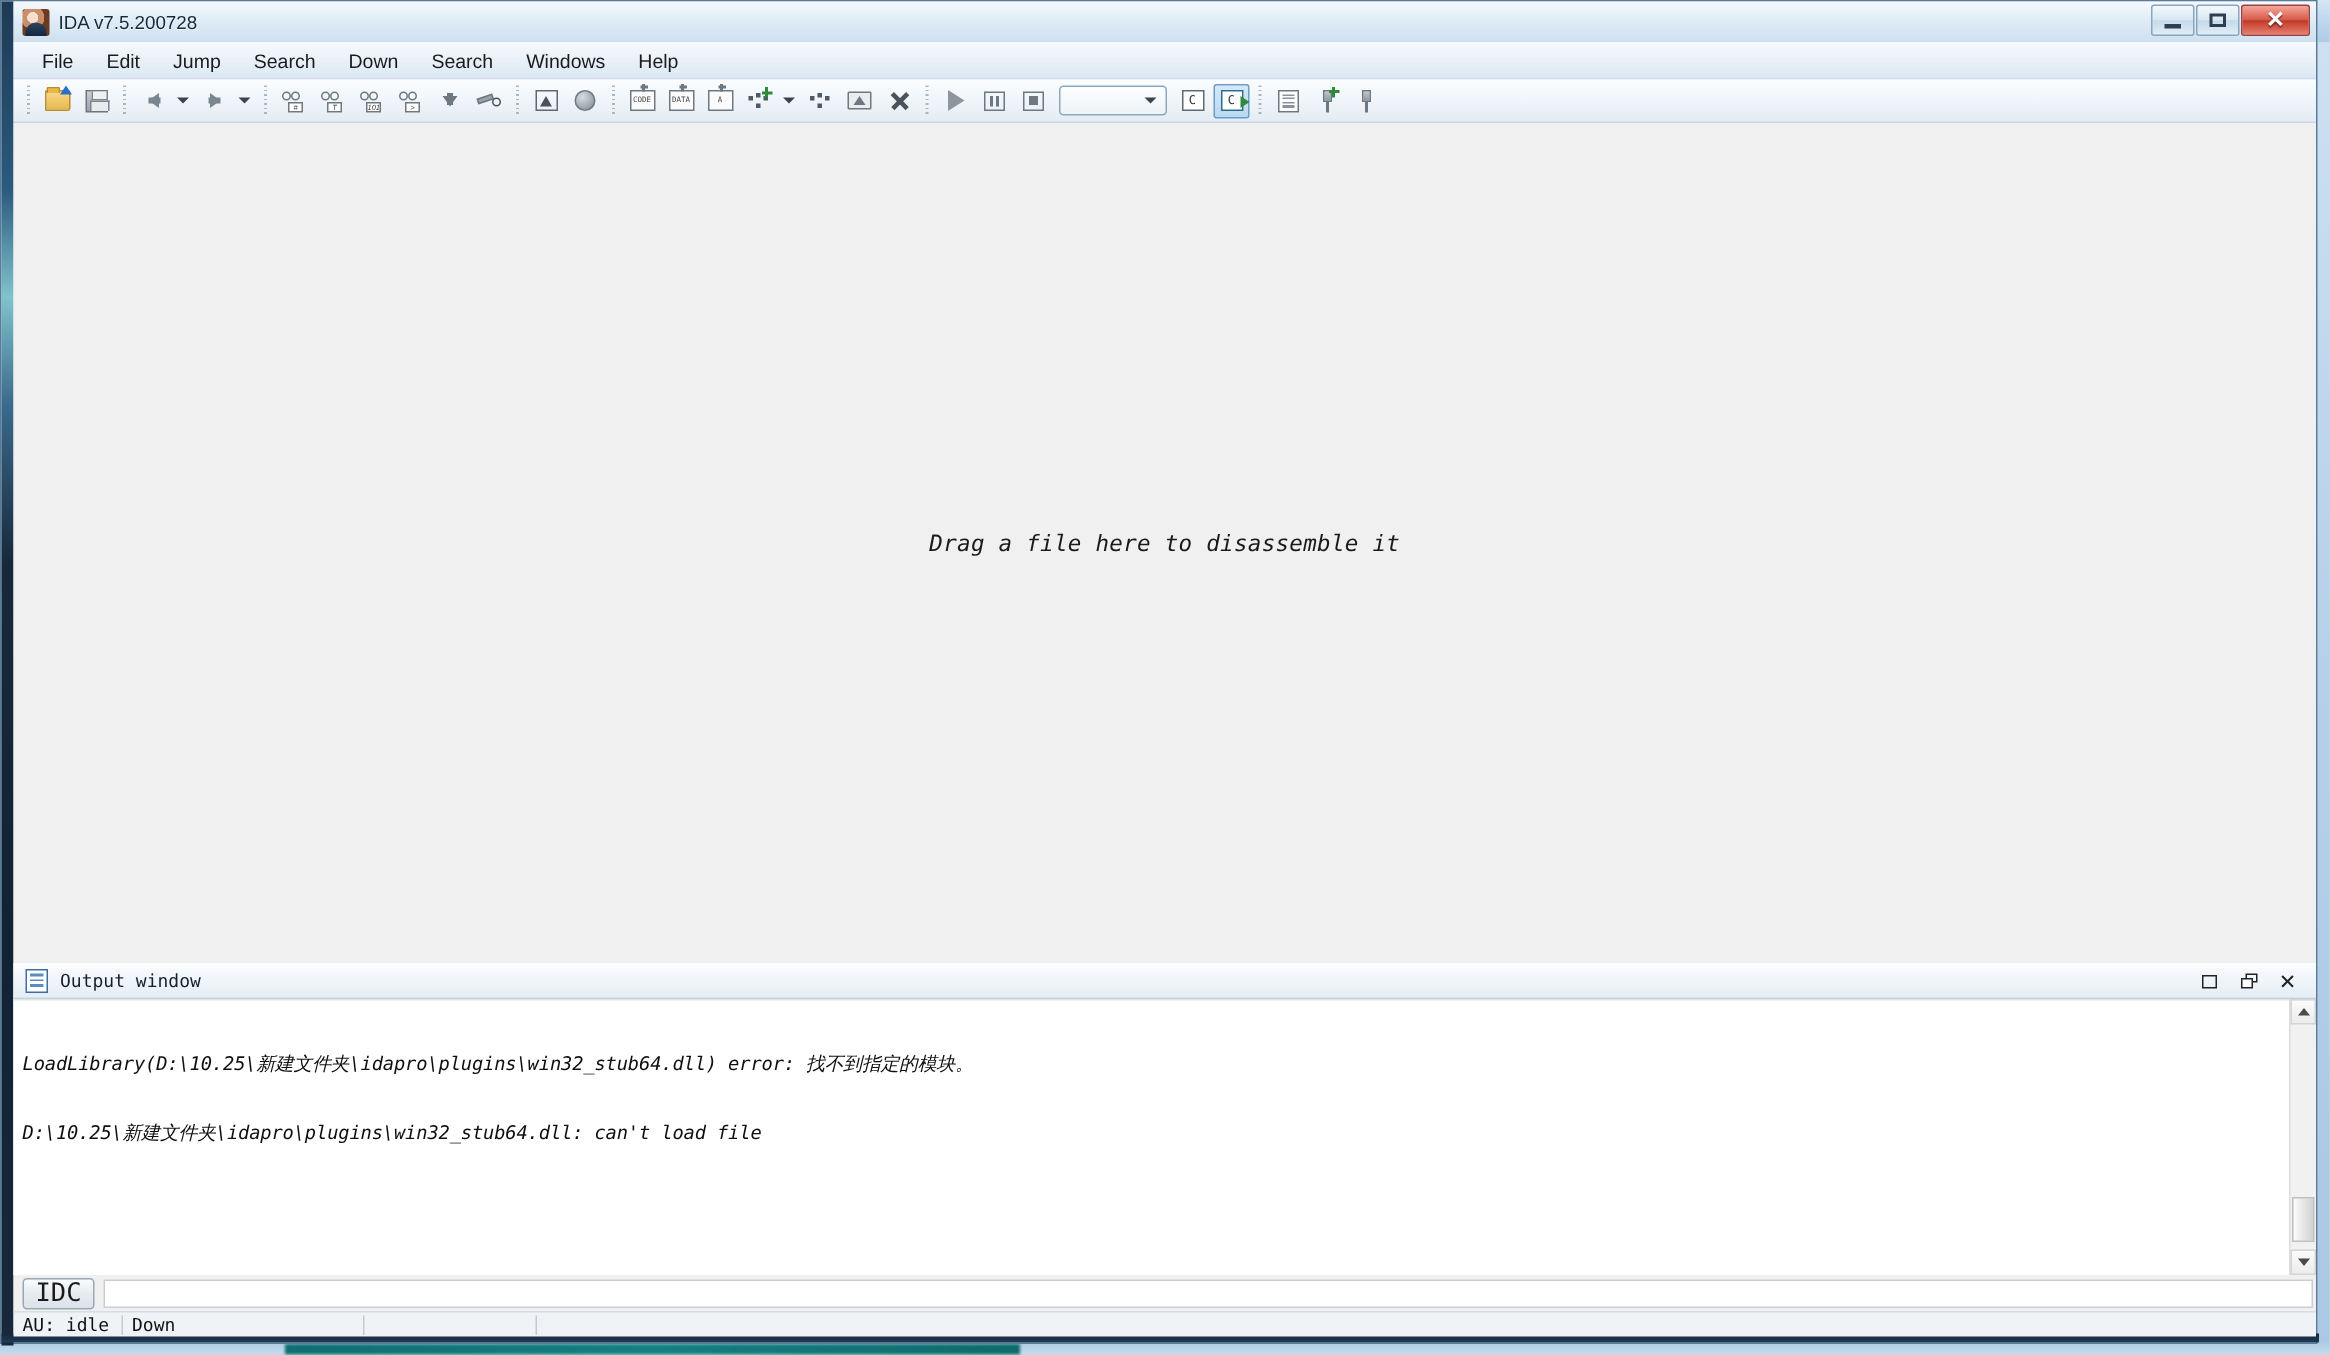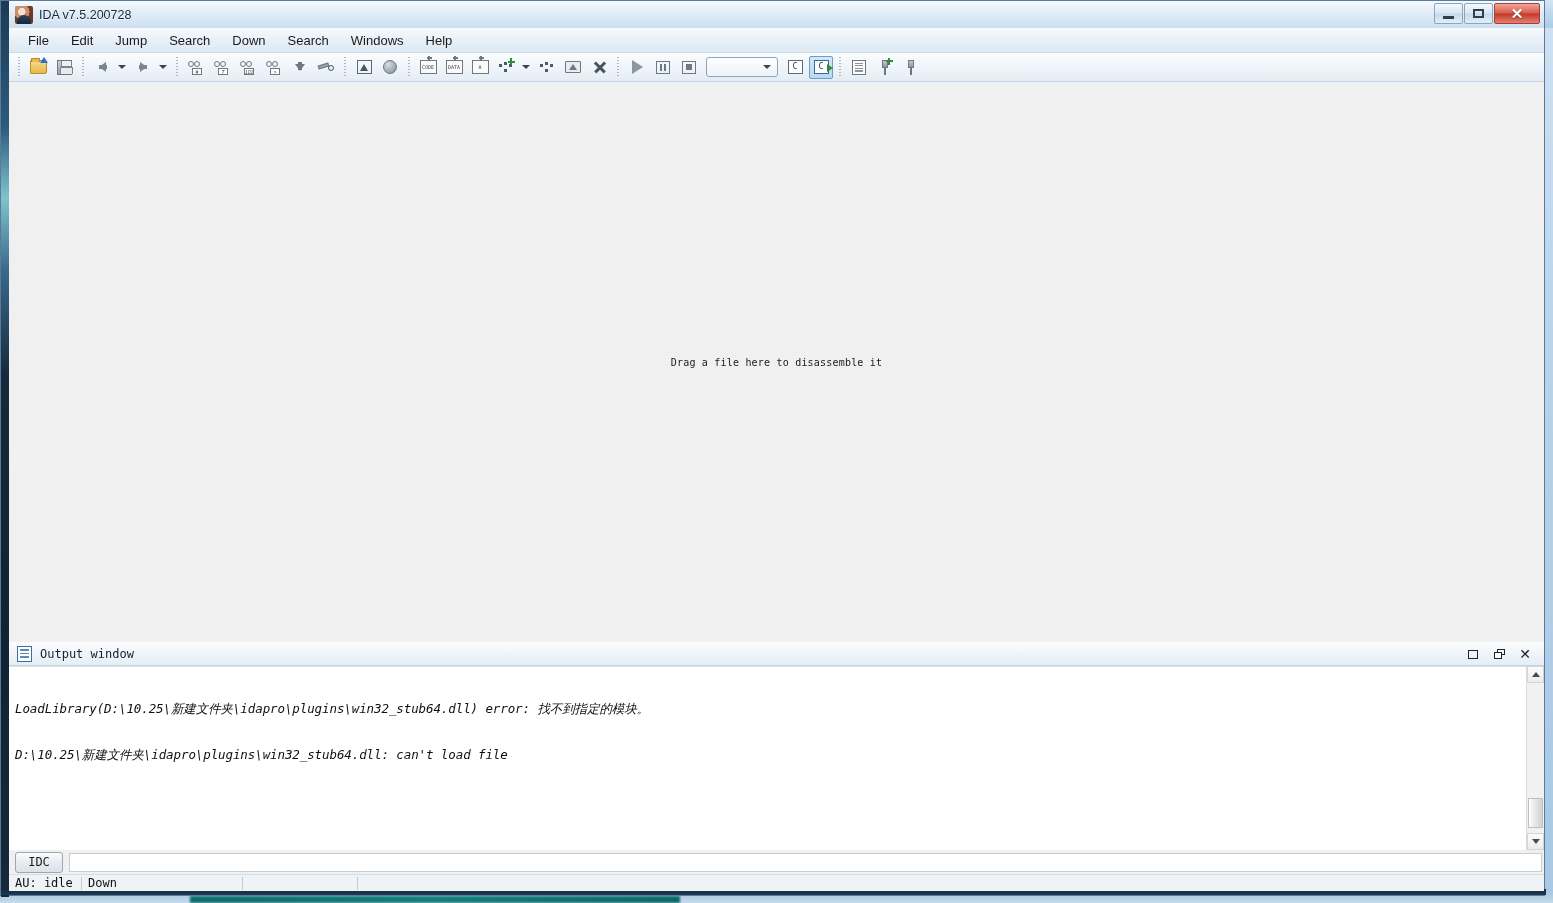--- a/index.html
+++ b/index.html
@@ -163,7 +163,7 @@
   }
   #drop-hint {
     font-family: "DejaVu Sans Mono", "Liberation Mono", monospace;
-    font-size: 10px; color: #1a1a1a; letter-spacing: 0.2px;
+    font-size: 15px; color: #1a1a1a; letter-spacing: 0.2px; font-style: italic;
   }
 
   

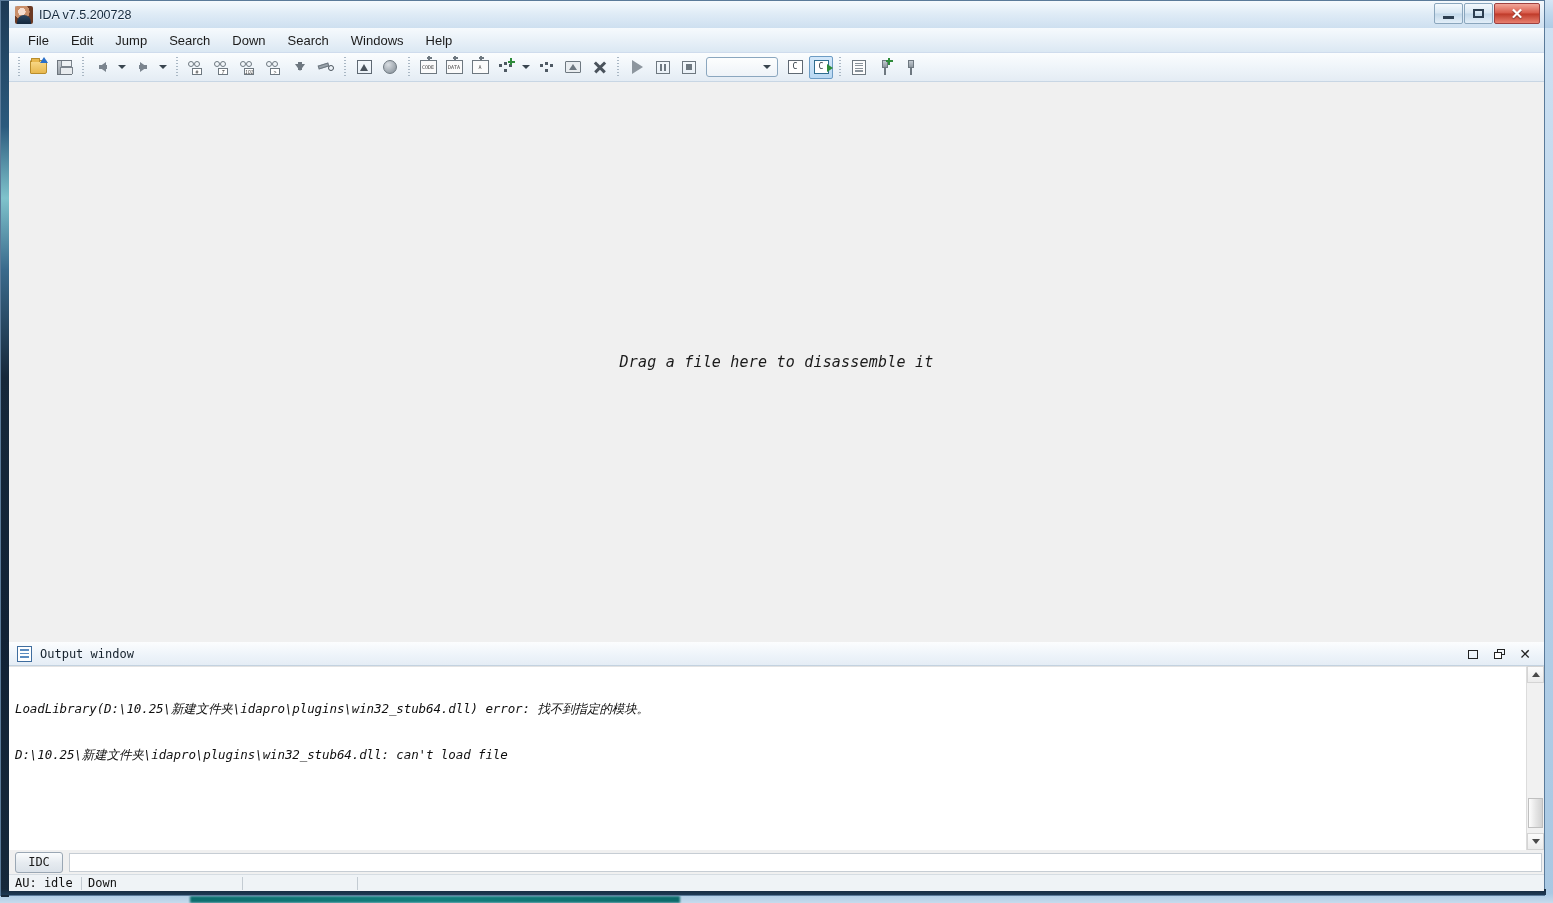--- a/index.html
+++ b/index.html
@@ -262,7 +262,7 @@
     border: 1px solid #9aa7b4; border-radius: 3px;
     background: linear-gradient(180deg,#fafcfd,#e6ebf0 52%,#dbe2e9);
     font-family: "DejaVu Sans Mono", "Liberation Mono", monospace;
-    font-size: 12px; color: #1a1a1a;
+    font-size: 17px; color: #1a1a1a;
     display: flex; align-items: center; justify-content: center;
   }
   #idc-input {

